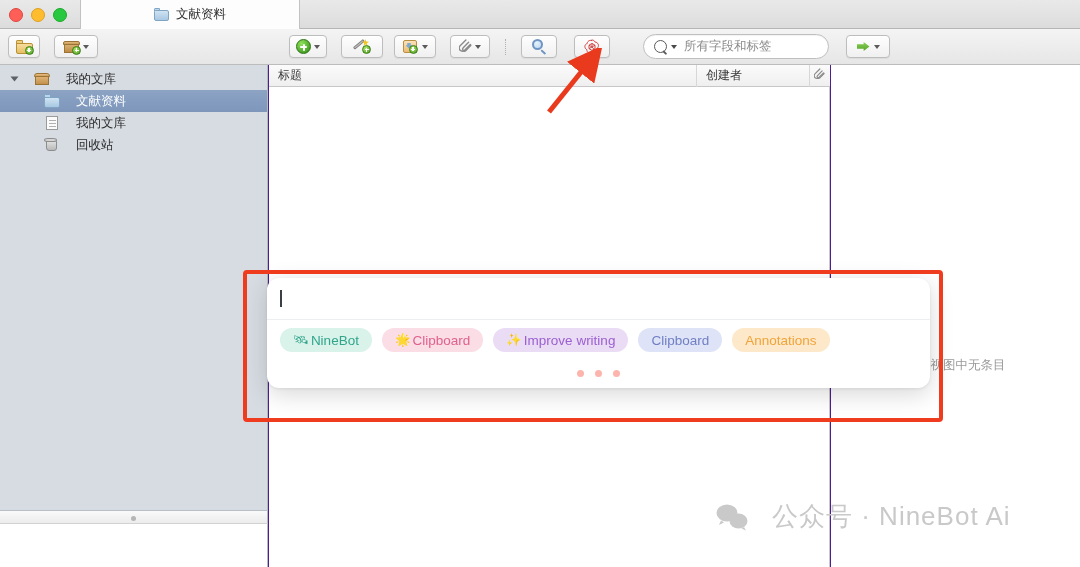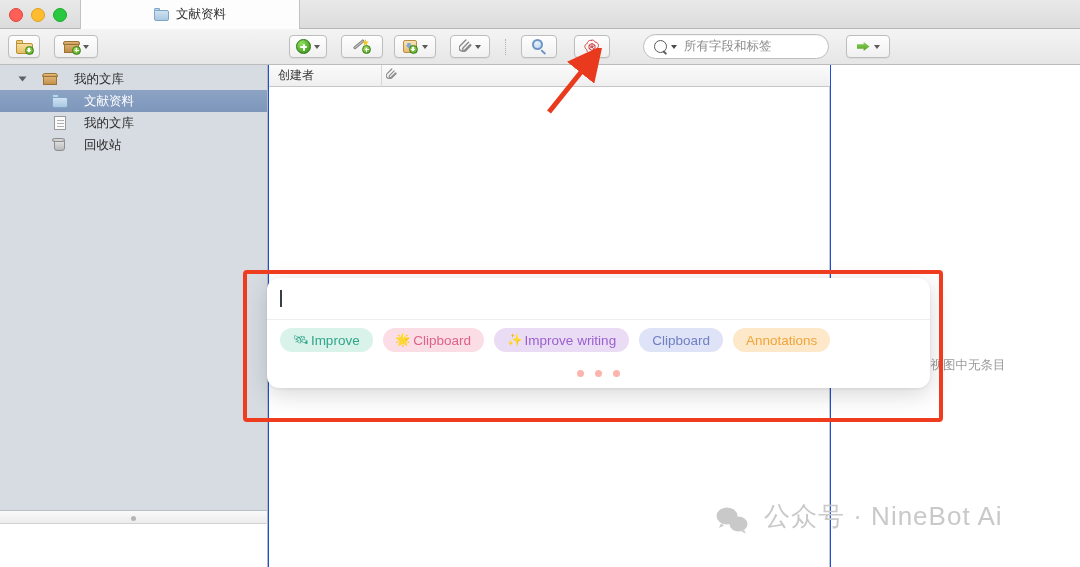--- a/index.html
+++ b/index.html
@@ -14,7 +14,7 @@
     position: relative;
     width: 1080px; height: 567px;
     overflow: hidden;
-    background: #1d4ed8;
+    background: #4c1d95;
   }
 
   

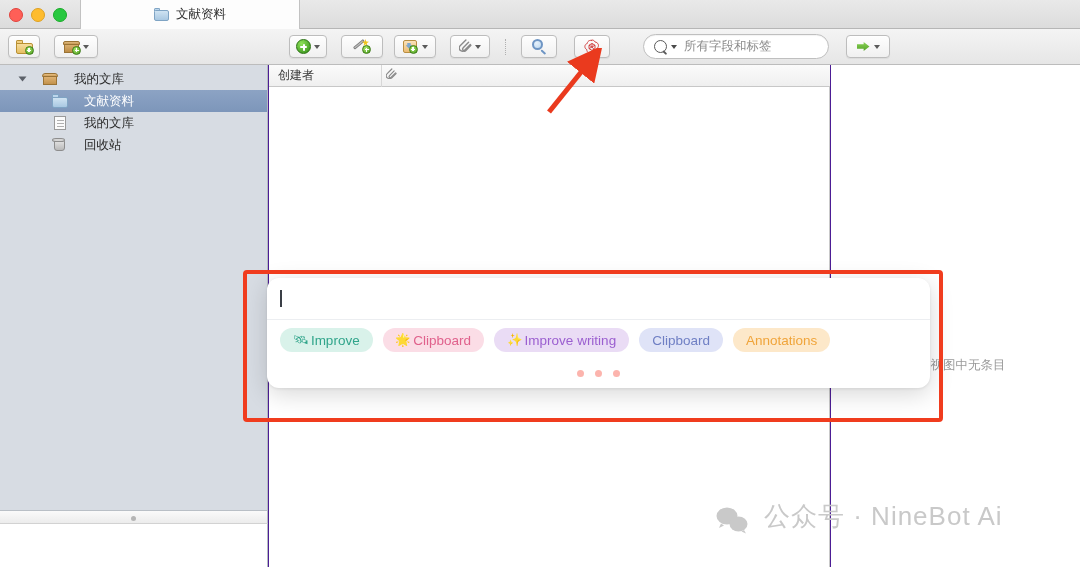--- a/index.html
+++ b/index.html
@@ -222,7 +222,7 @@
   }
   .srow {
     height: 22px; display: flex; align-items: center; gap: 16px;
-    padding-left: 20px; font-size: 12.5px; color: #2b2b2b; box-sizing: border-box;
+    padding-left: 12px; font-size: 12.5px; color: #2b2b2b; box-sizing: border-box;
   }
   .srow.sel { background: linear-gradient(#8ca3c4, #7d96ba); color: #ffffff; }
   .srow .twisty {

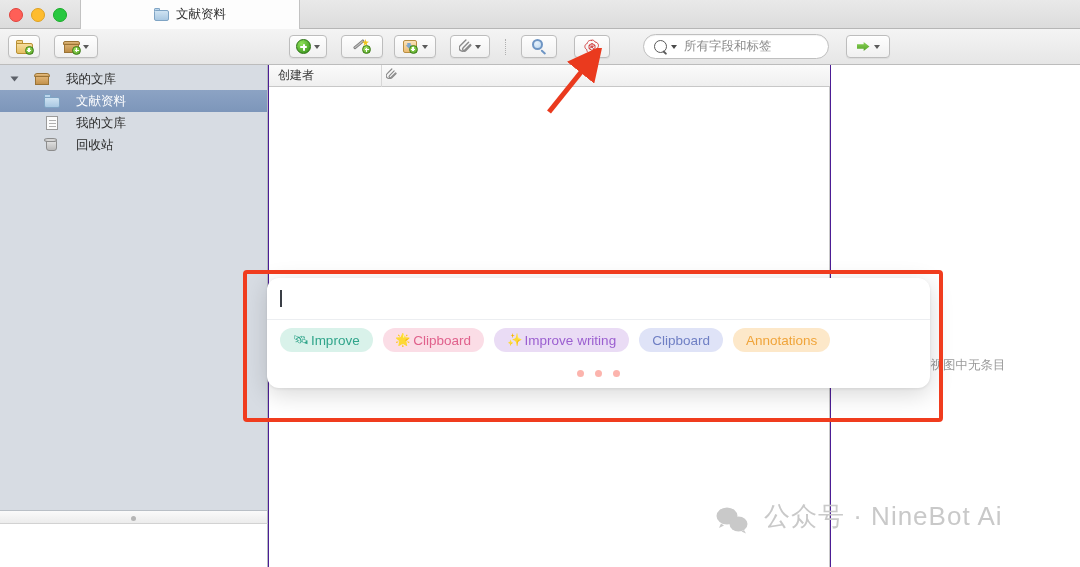--- a/index.html
+++ b/index.html
@@ -526,6 +526,9 @@
 
   <div class="itempane">
     <div class="colhead">
+      <div class="col title">
+        <span>标题</span>
+      </div>
       <div class="col creator">
         <span>创建者</span>
       </div>

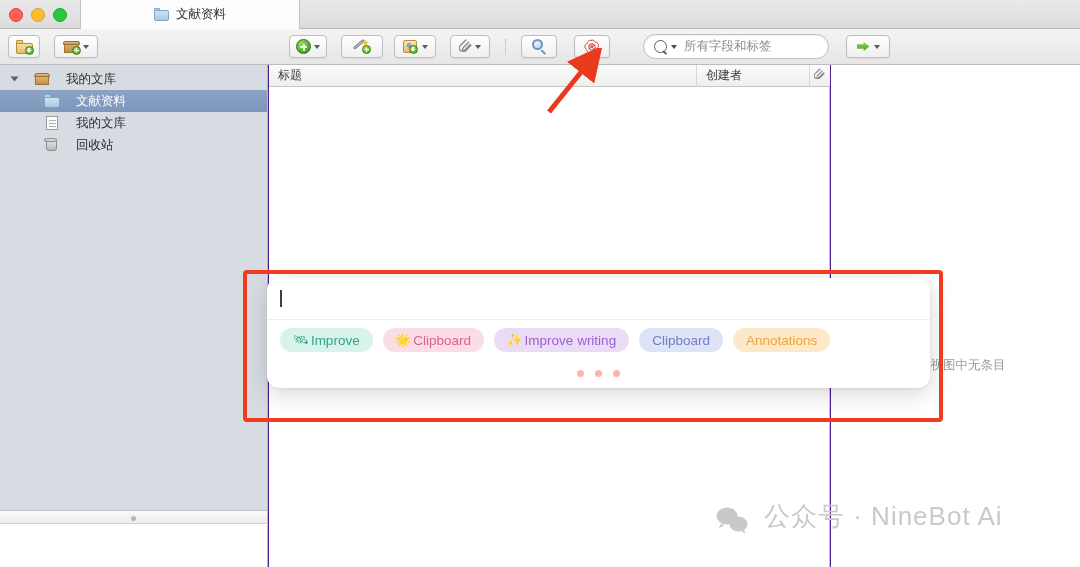--- a/index.html
+++ b/index.html
@@ -567,7 +567,7 @@
     <div class="dlg-chips">
       <div class="chip" style="background:#d9f2ea;color:#31a58b;">
         <span class="emj">🛰</span>
-        <span>Improve</span>
+        <span>NineBot</span>
       </div>
       <div class="chip" style="background:#fbdde6;color:#e0618c;">
         <span class="emj">🌟</span>

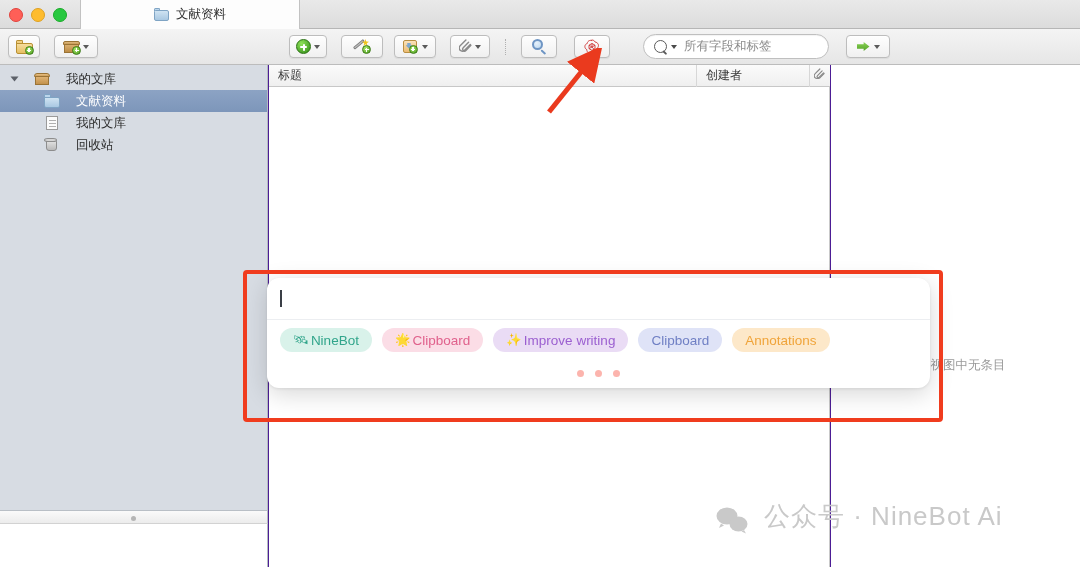--- a/index.html
+++ b/index.html
@@ -365,7 +365,7 @@
   
   .watermark {
     position: absolute; left: 716px; top: 499px;
-    display: flex; align-items: flex-end; gap: 14px;
+    display: flex; align-items: center; gap: 22px;
     color: #c8c8c8; pointer-events:none;
   }
   .wm-text { font-size: 26px; color: #c9c9c9; letter-spacing: 1px; }

